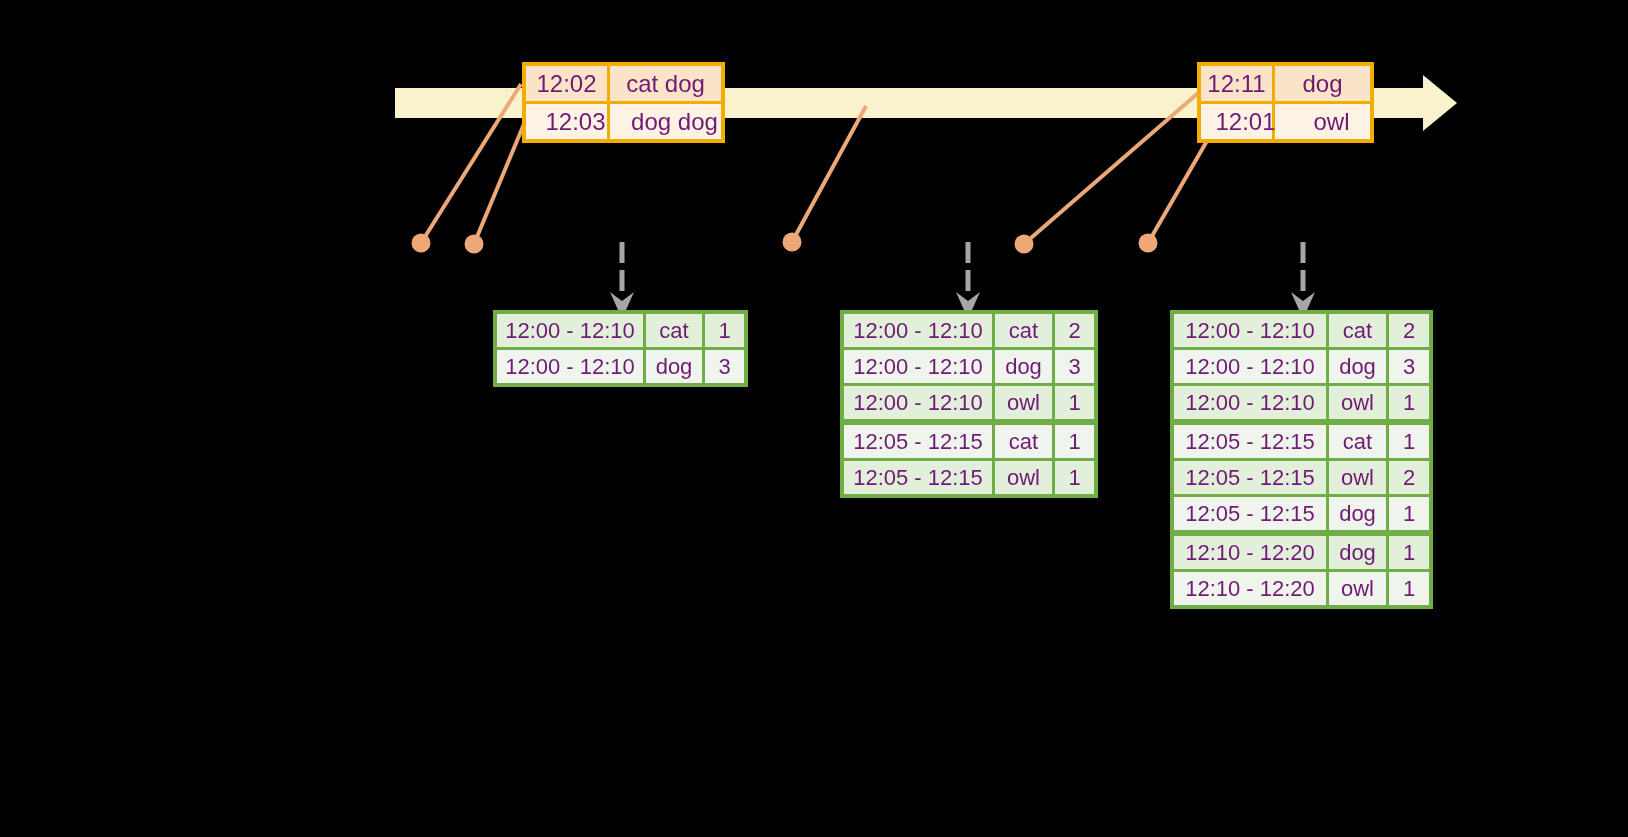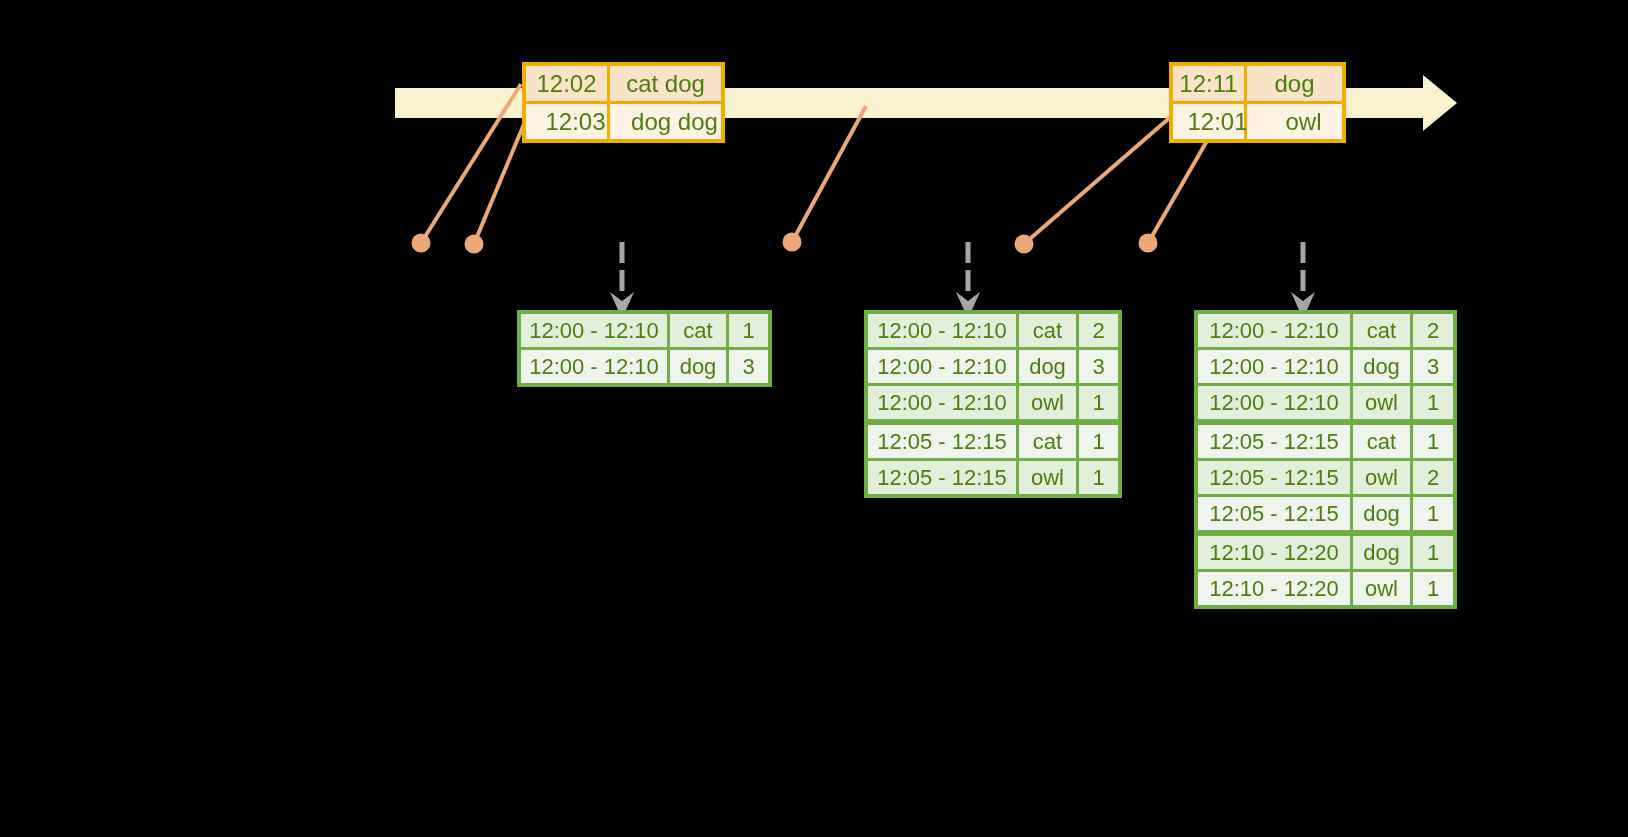--- a/index.html
+++ b/index.html
@@ -11,7 +11,7 @@
     background: #000000;
     overflow: hidden;
     font-family: "Liberation Sans", "DejaVu Sans", sans-serif;
-    color: #4d7c0f;
+    color: #701a75;
     border-radius: 30px;
   }
 

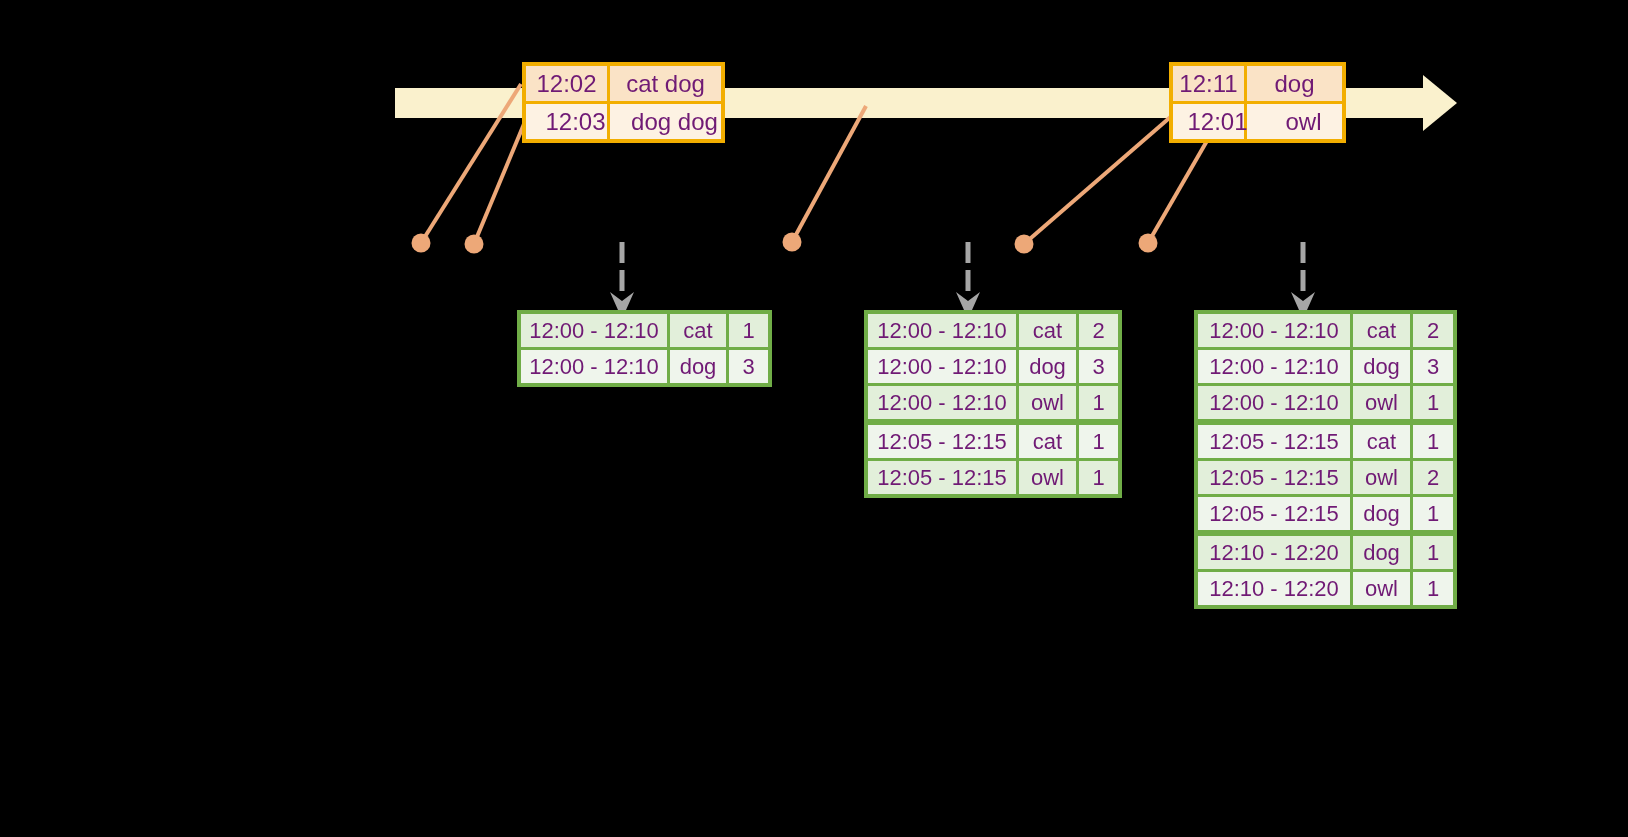--- a/index.html
+++ b/index.html
@@ -61,7 +61,7 @@
   .e-light { background: #FDF2E3; padding-left: 18px; }
   #etableA { left: 522px; top: 62px; width: 203px; height: 81px; grid-template-columns: 81px 1fr; grid-template-rows: 1fr 1fr; }
   #etableB { left: 867px; top: 85px; width: 205px; height: 38px; grid-template-columns: 82px 1fr; grid-template-rows: 1fr; }
-  #etableC { left: 1169px; top: 62px; width: 177px; height: 81px; grid-template-columns: 71px 1fr; grid-template-rows: 1fr 1fr; }
+  #etableC { left: 1197px; top: 62px; width: 177px; height: 81px; grid-template-columns: 71px 1fr; grid-template-rows: 1fr 1fr; }
 
   
   .rtable {

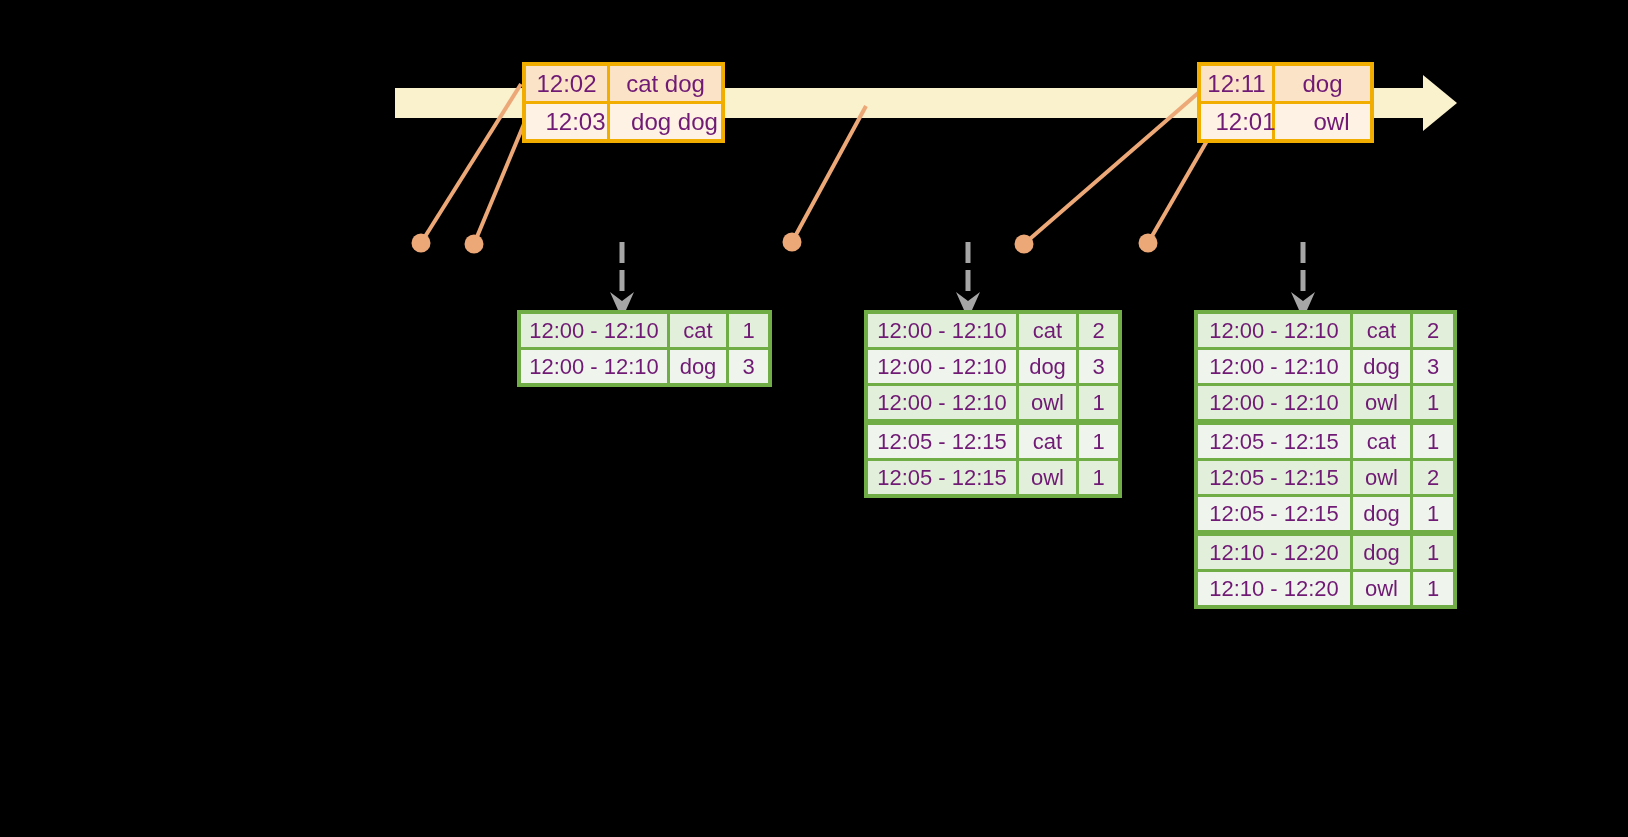--- a/index.html
+++ b/index.html
@@ -73,7 +73,6 @@
     gap: 3px;
     z-index: 3;
     font-size: 22px;
-    margin-left: 24px;
   }
   .rrow { display: grid; gap: 3px; flex: 0 0 33px; }
   .rrow .cell {

